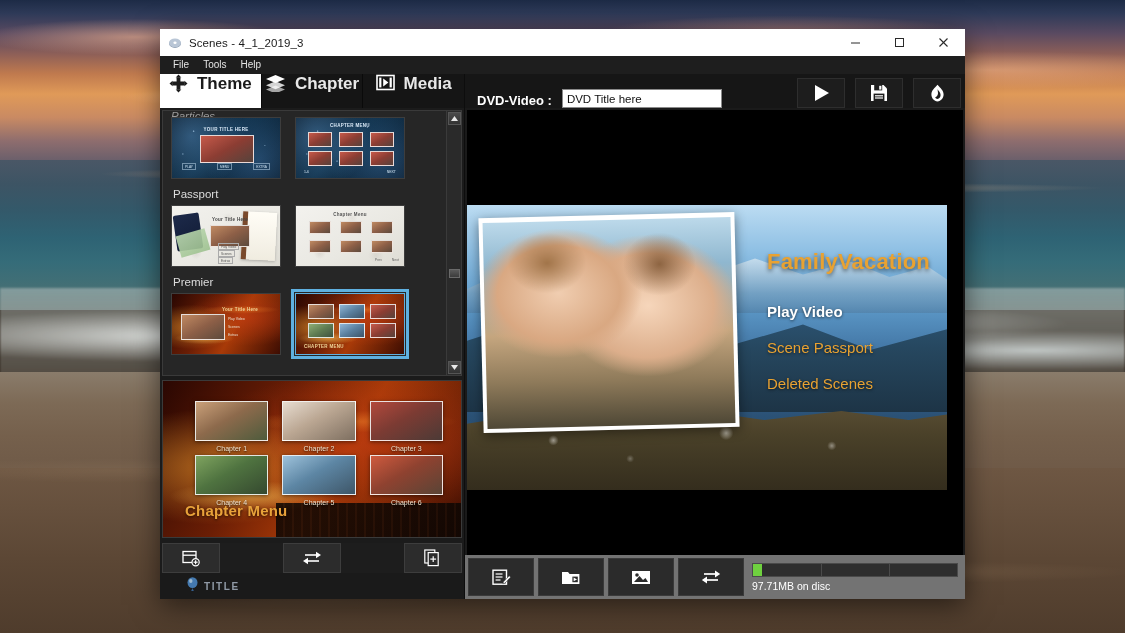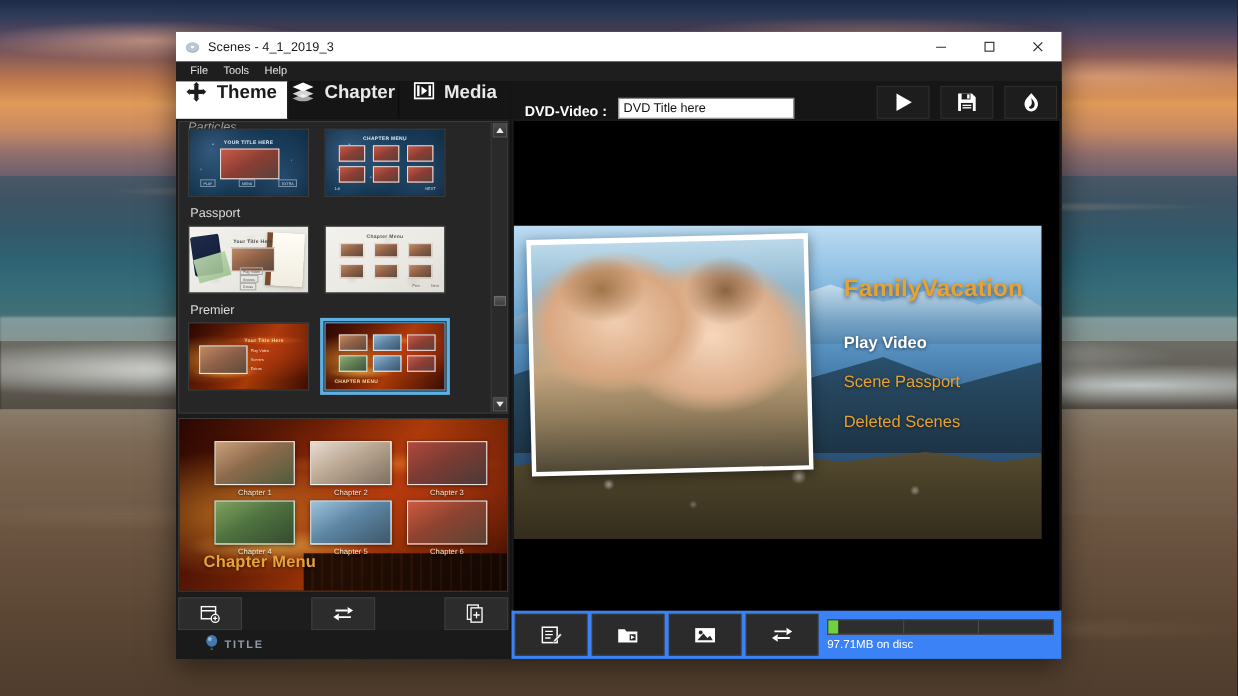--- a/index.html
+++ b/index.html
@@ -409,7 +409,7 @@
   
   .right-bottom {
     flex:0 0 auto; height:44px; display:flex; align-items:stretch;
-    background:#3b82f6; padding:3px 3px 3px 3px; gap:4px;
+    background:#737373; padding:3px 3px 3px 3px; gap:4px;
   }
   .rb-btn {
     width:66px; display:flex; align-items:center; justify-content:center;

